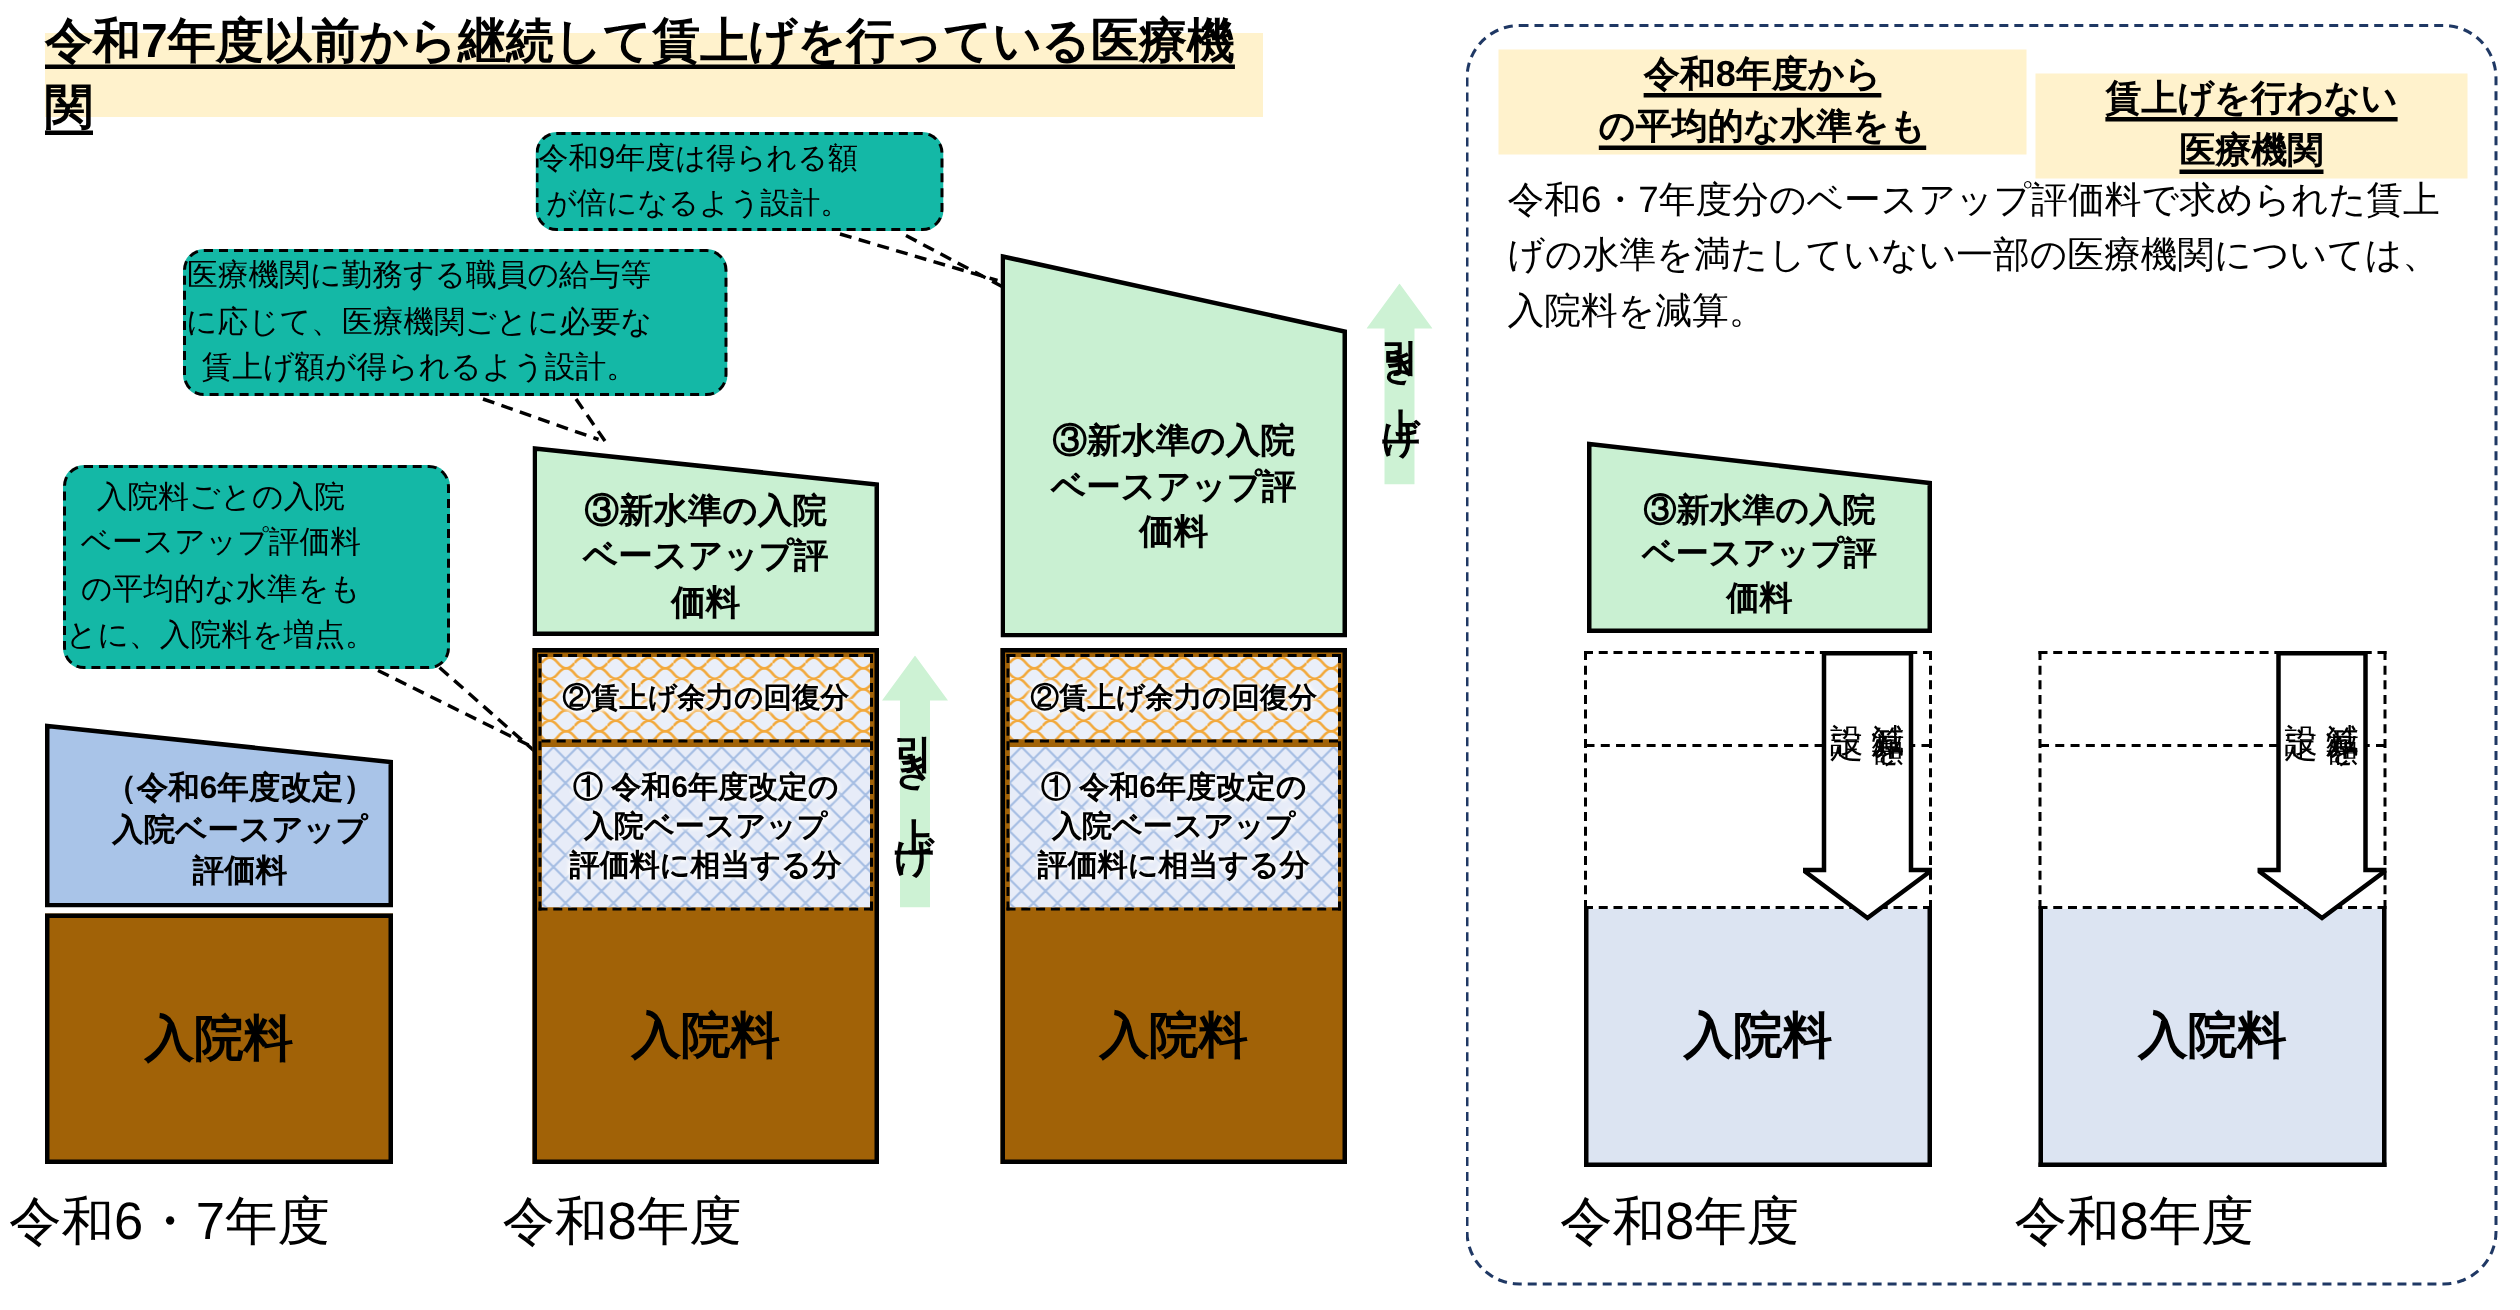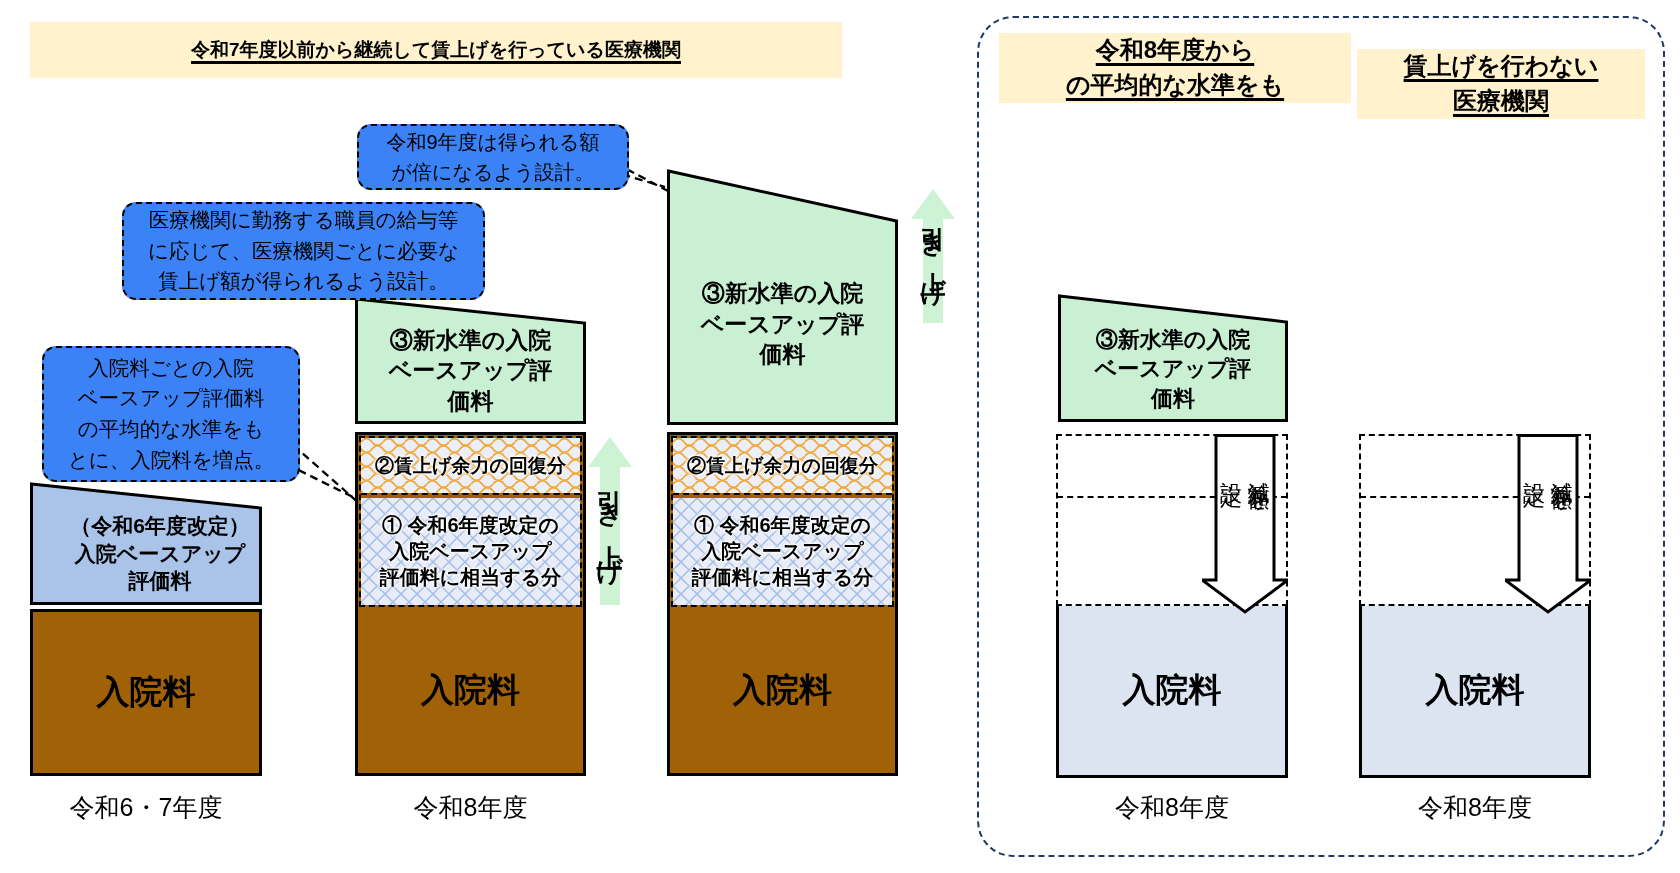--- a/index.html
+++ b/index.html
@@ -90,7 +90,7 @@
   </svg>
 
   <div class="banner" style="left:30px; top:22px; width:812px; height:56px;">
-    <span style="font-size:19px;">令和7年度以前から継続して賃上げを行っている医療機関</span>
+    <span style="font-size:32px;">令和7年度以前から継続して賃上げを行っている医療機関</span>
   </div>
 
   <div class="callout" style="left:357px; top:88px; width:272px; height:66px; font-size:20px;">

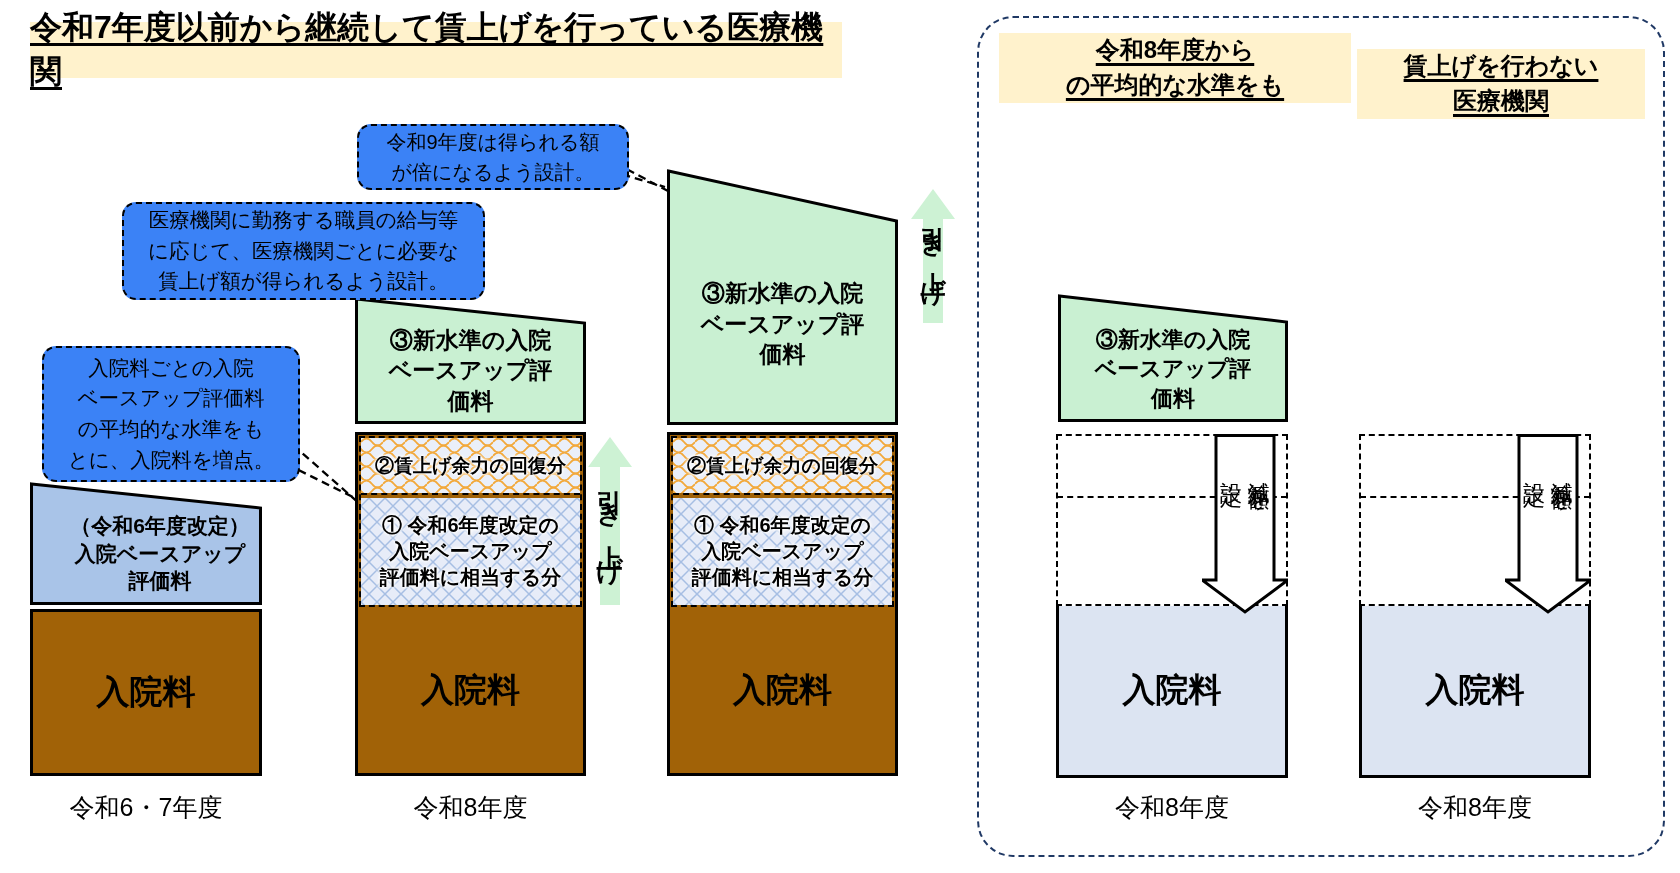--- a/index.html
+++ b/index.html
@@ -19,10 +19,9 @@
     font-weight:bold; text-decoration:underline; text-decoration-thickness:2.5px; text-underline-offset:5px;
   }
   .callout {
-    position:absolute; border:2.5px dashed #000; border-radius:14px; background:#3b82f6;
-    display:flex; align-items:center; justify-content:center; text-align:center; z-index:3;
+    position:absolute; border:2.5px dashed #000; border-radius:14px; background:#14b8a6;
+    display:flex; align-items:center; justify-content:flex-start; text-align:center; z-index:3;
     line-height:1.5;
-    margin-top:36px;
   }
   .trap { position:absolute; }
   .trap svg { display:block; }

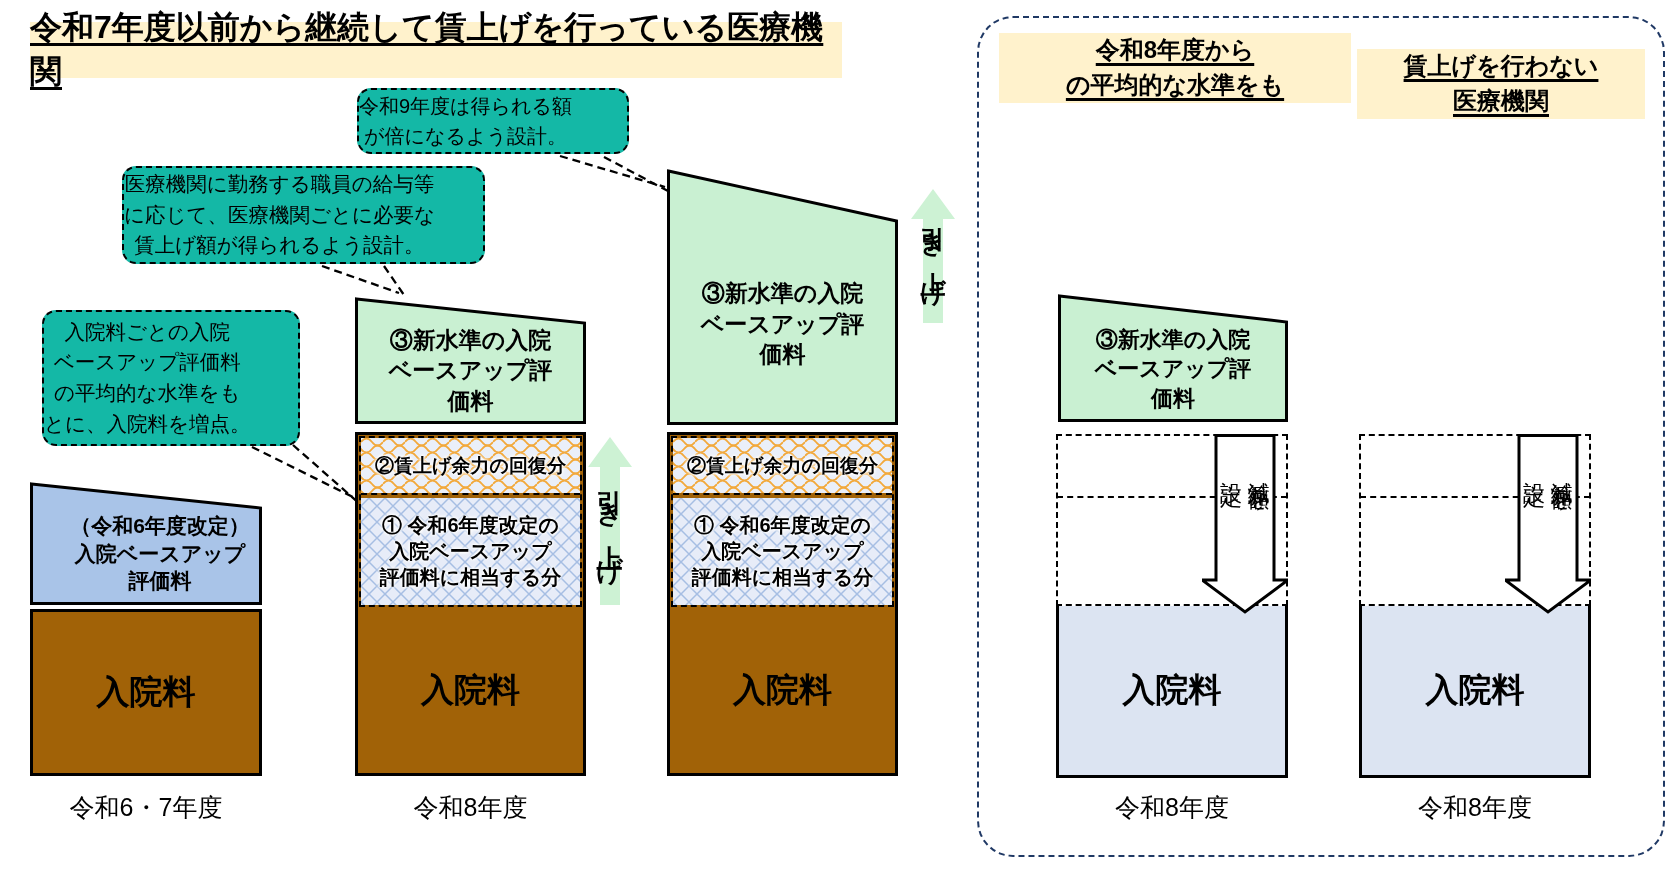--- a/index.html
+++ b/index.html
@@ -229,6 +229,7 @@
       <div>賃上げを行わない
 医療機関</div>
     </div>
+    <div class="note" style="left:26px; top:98px; width:638px;">令和6・7年度分のベースアップ評価料で求められた賃上げの水準を満たしていない一部の医療機関については、入院料を減算。</div>
   </div>
 
   <div class="trap" style="left:1058px; top:292px; width:230px; height:130px;">

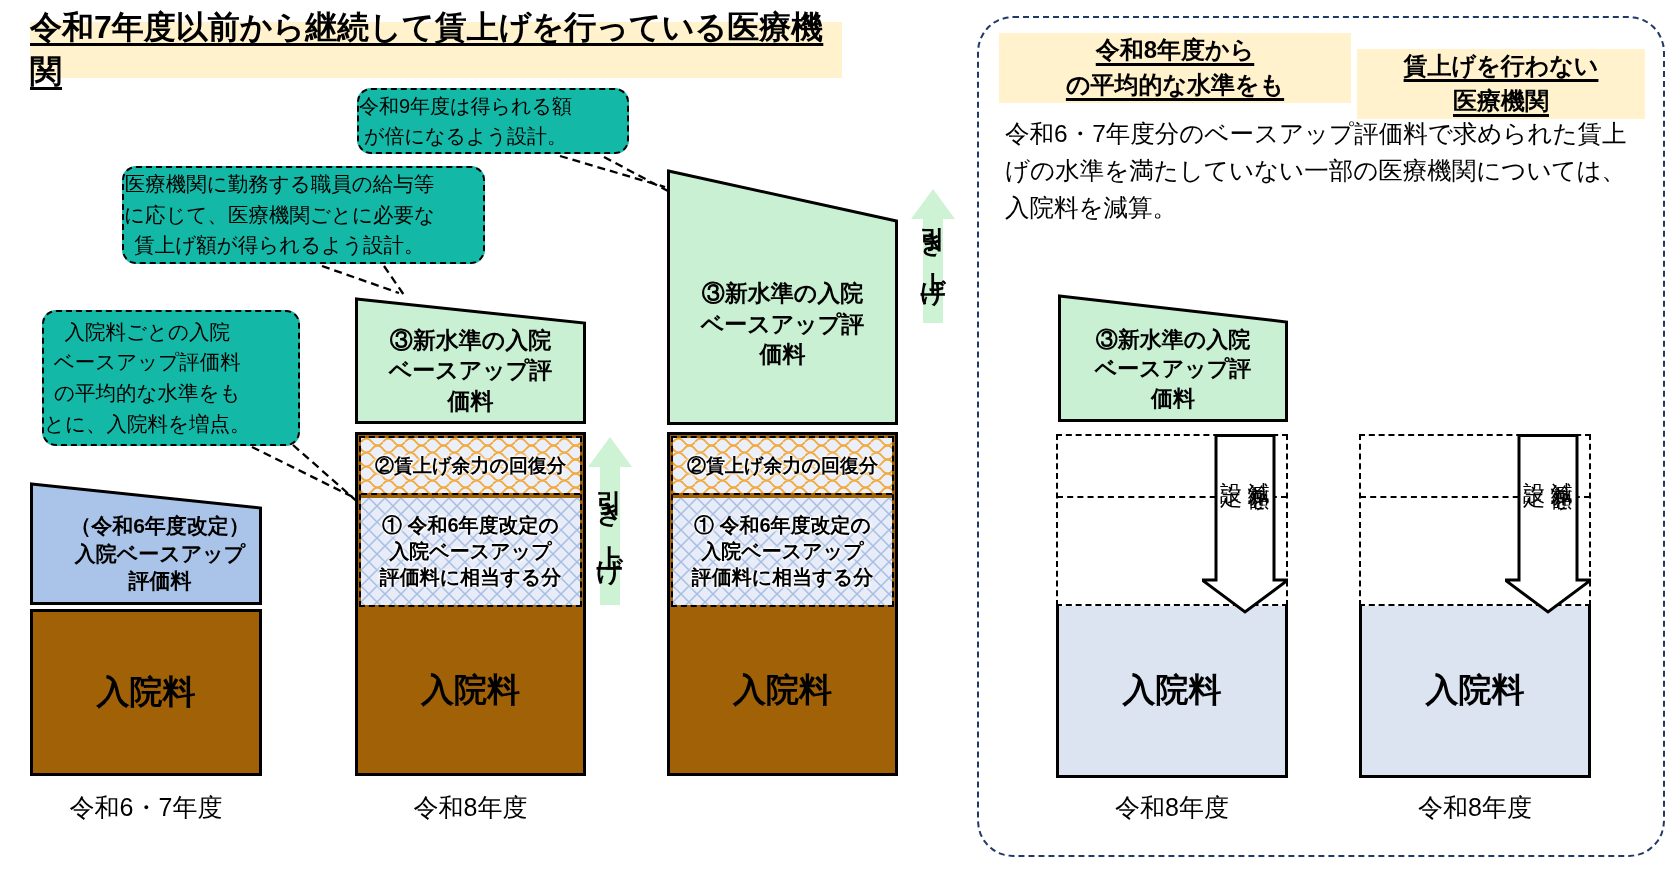--- a/index.html
+++ b/index.html
@@ -45,7 +45,7 @@
     position:absolute; left:0; right:0; top:172px; bottom:0;
     display:flex; align-items:center; justify-content:center; font-weight:bold; font-size:33px;
   }
-  .year { position:absolute; text-align:center; font-size:25px; }
+  .year { position:absolute; font-size:35px; }
   .uparrow { position:absolute; }
   .uparrow .vtext {
     position:absolute; left:50%; transform:translateX(-50%);

